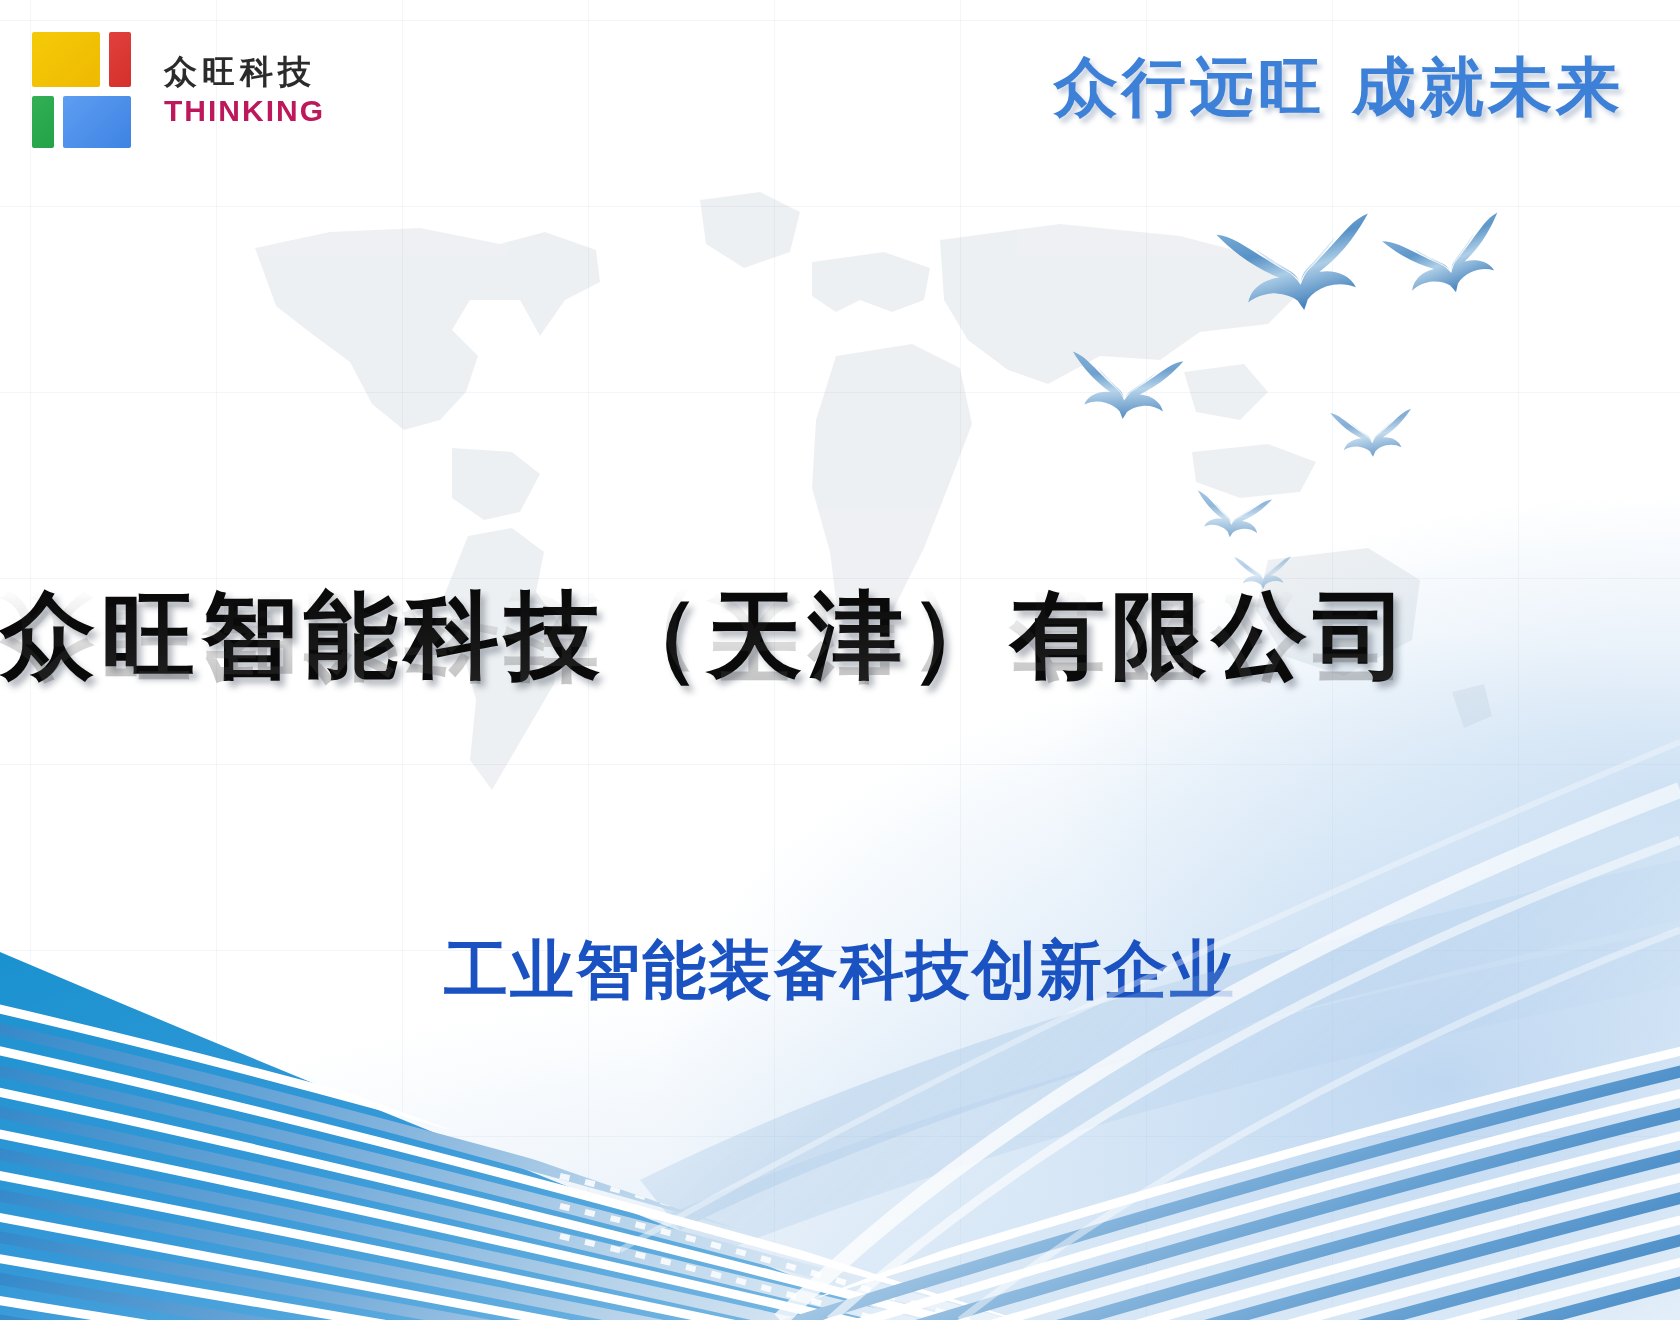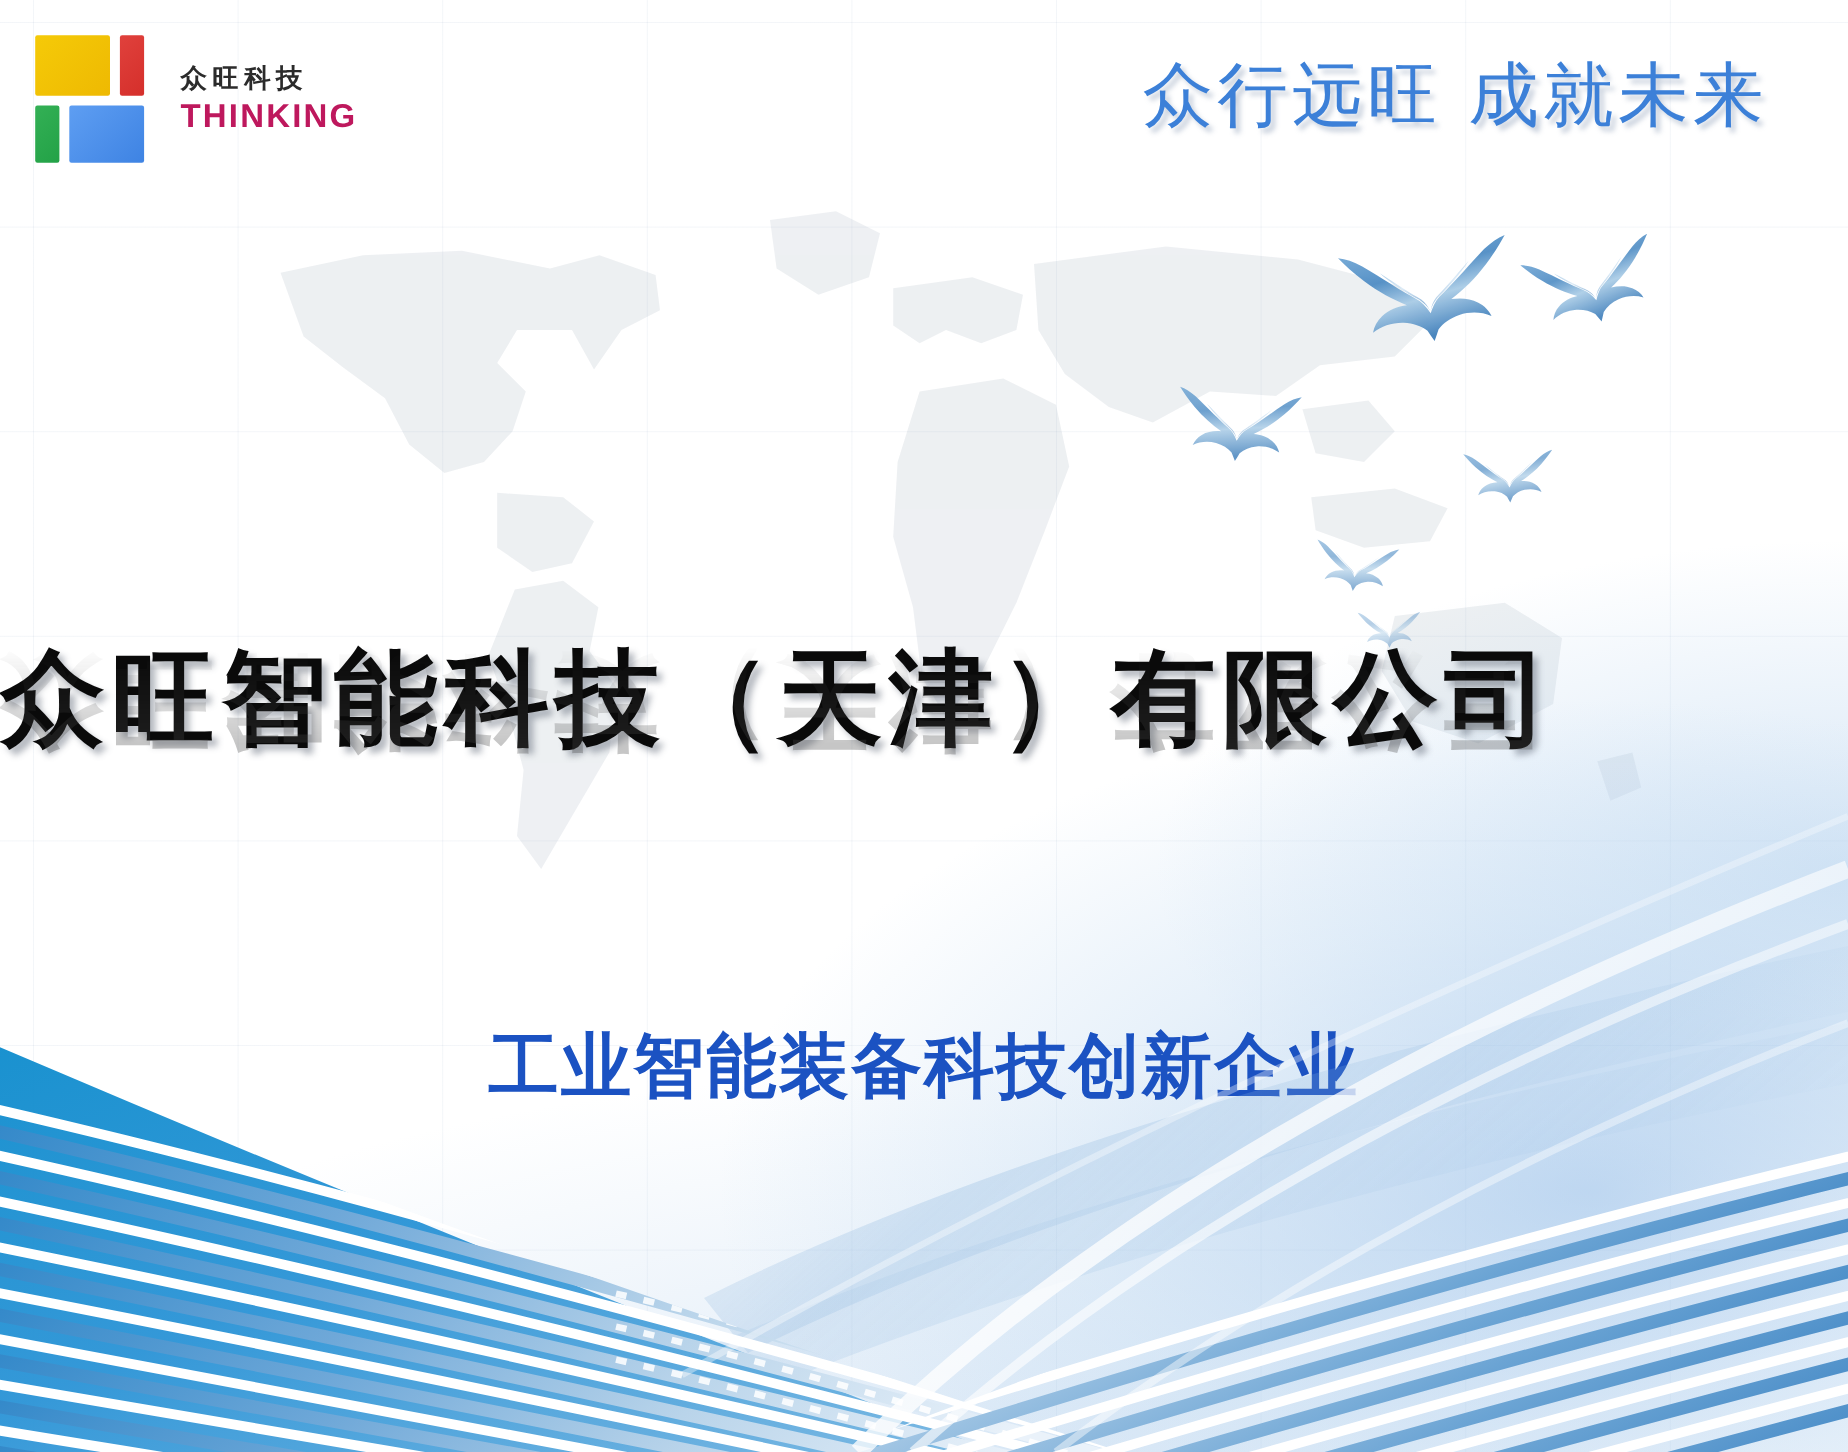--- a/index.html
+++ b/index.html
@@ -76,7 +76,7 @@
 
   .logo-text { display: flex; flex-direction: column; gap: 8px; }
   .logo-cn {
-    font-size: 24px;
+    font-size: 33px;
     font-weight: 700;
     letter-spacing: 5px;
     color: #2b2b2b;

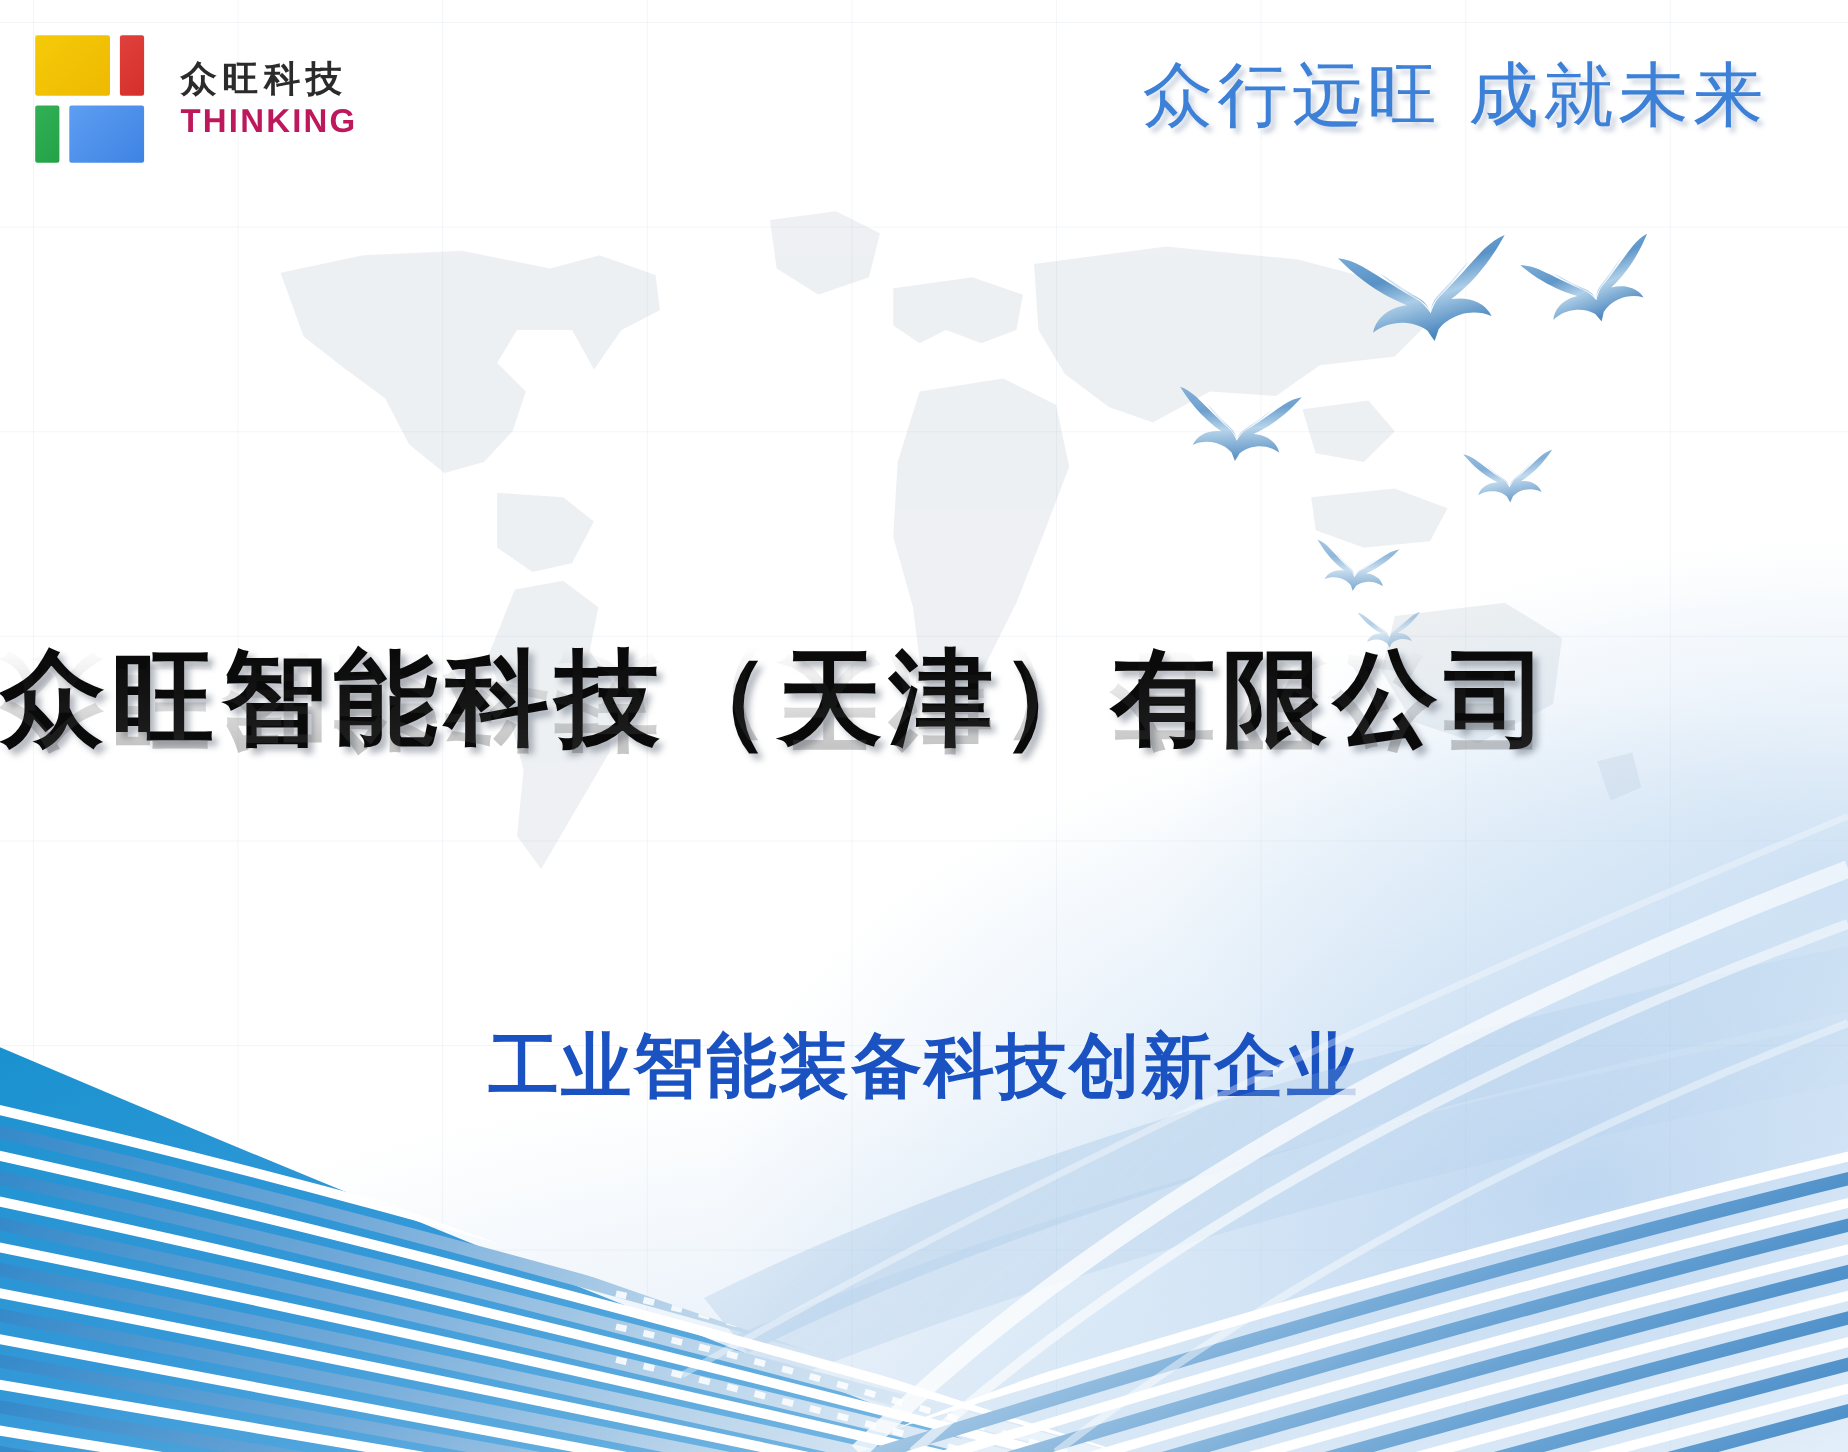--- a/index.html
+++ b/index.html
@@ -94,10 +94,10 @@
 
   .slogan {
     position: absolute;
-    right: 73px;
+    right: 56px;
     top: 52px;
     font-size: 64px;
-    font-weight: 400;
+    font-weight: 700;
     color: #3c80d8;
     letter-spacing: 4px;
     line-height: 1.1;

